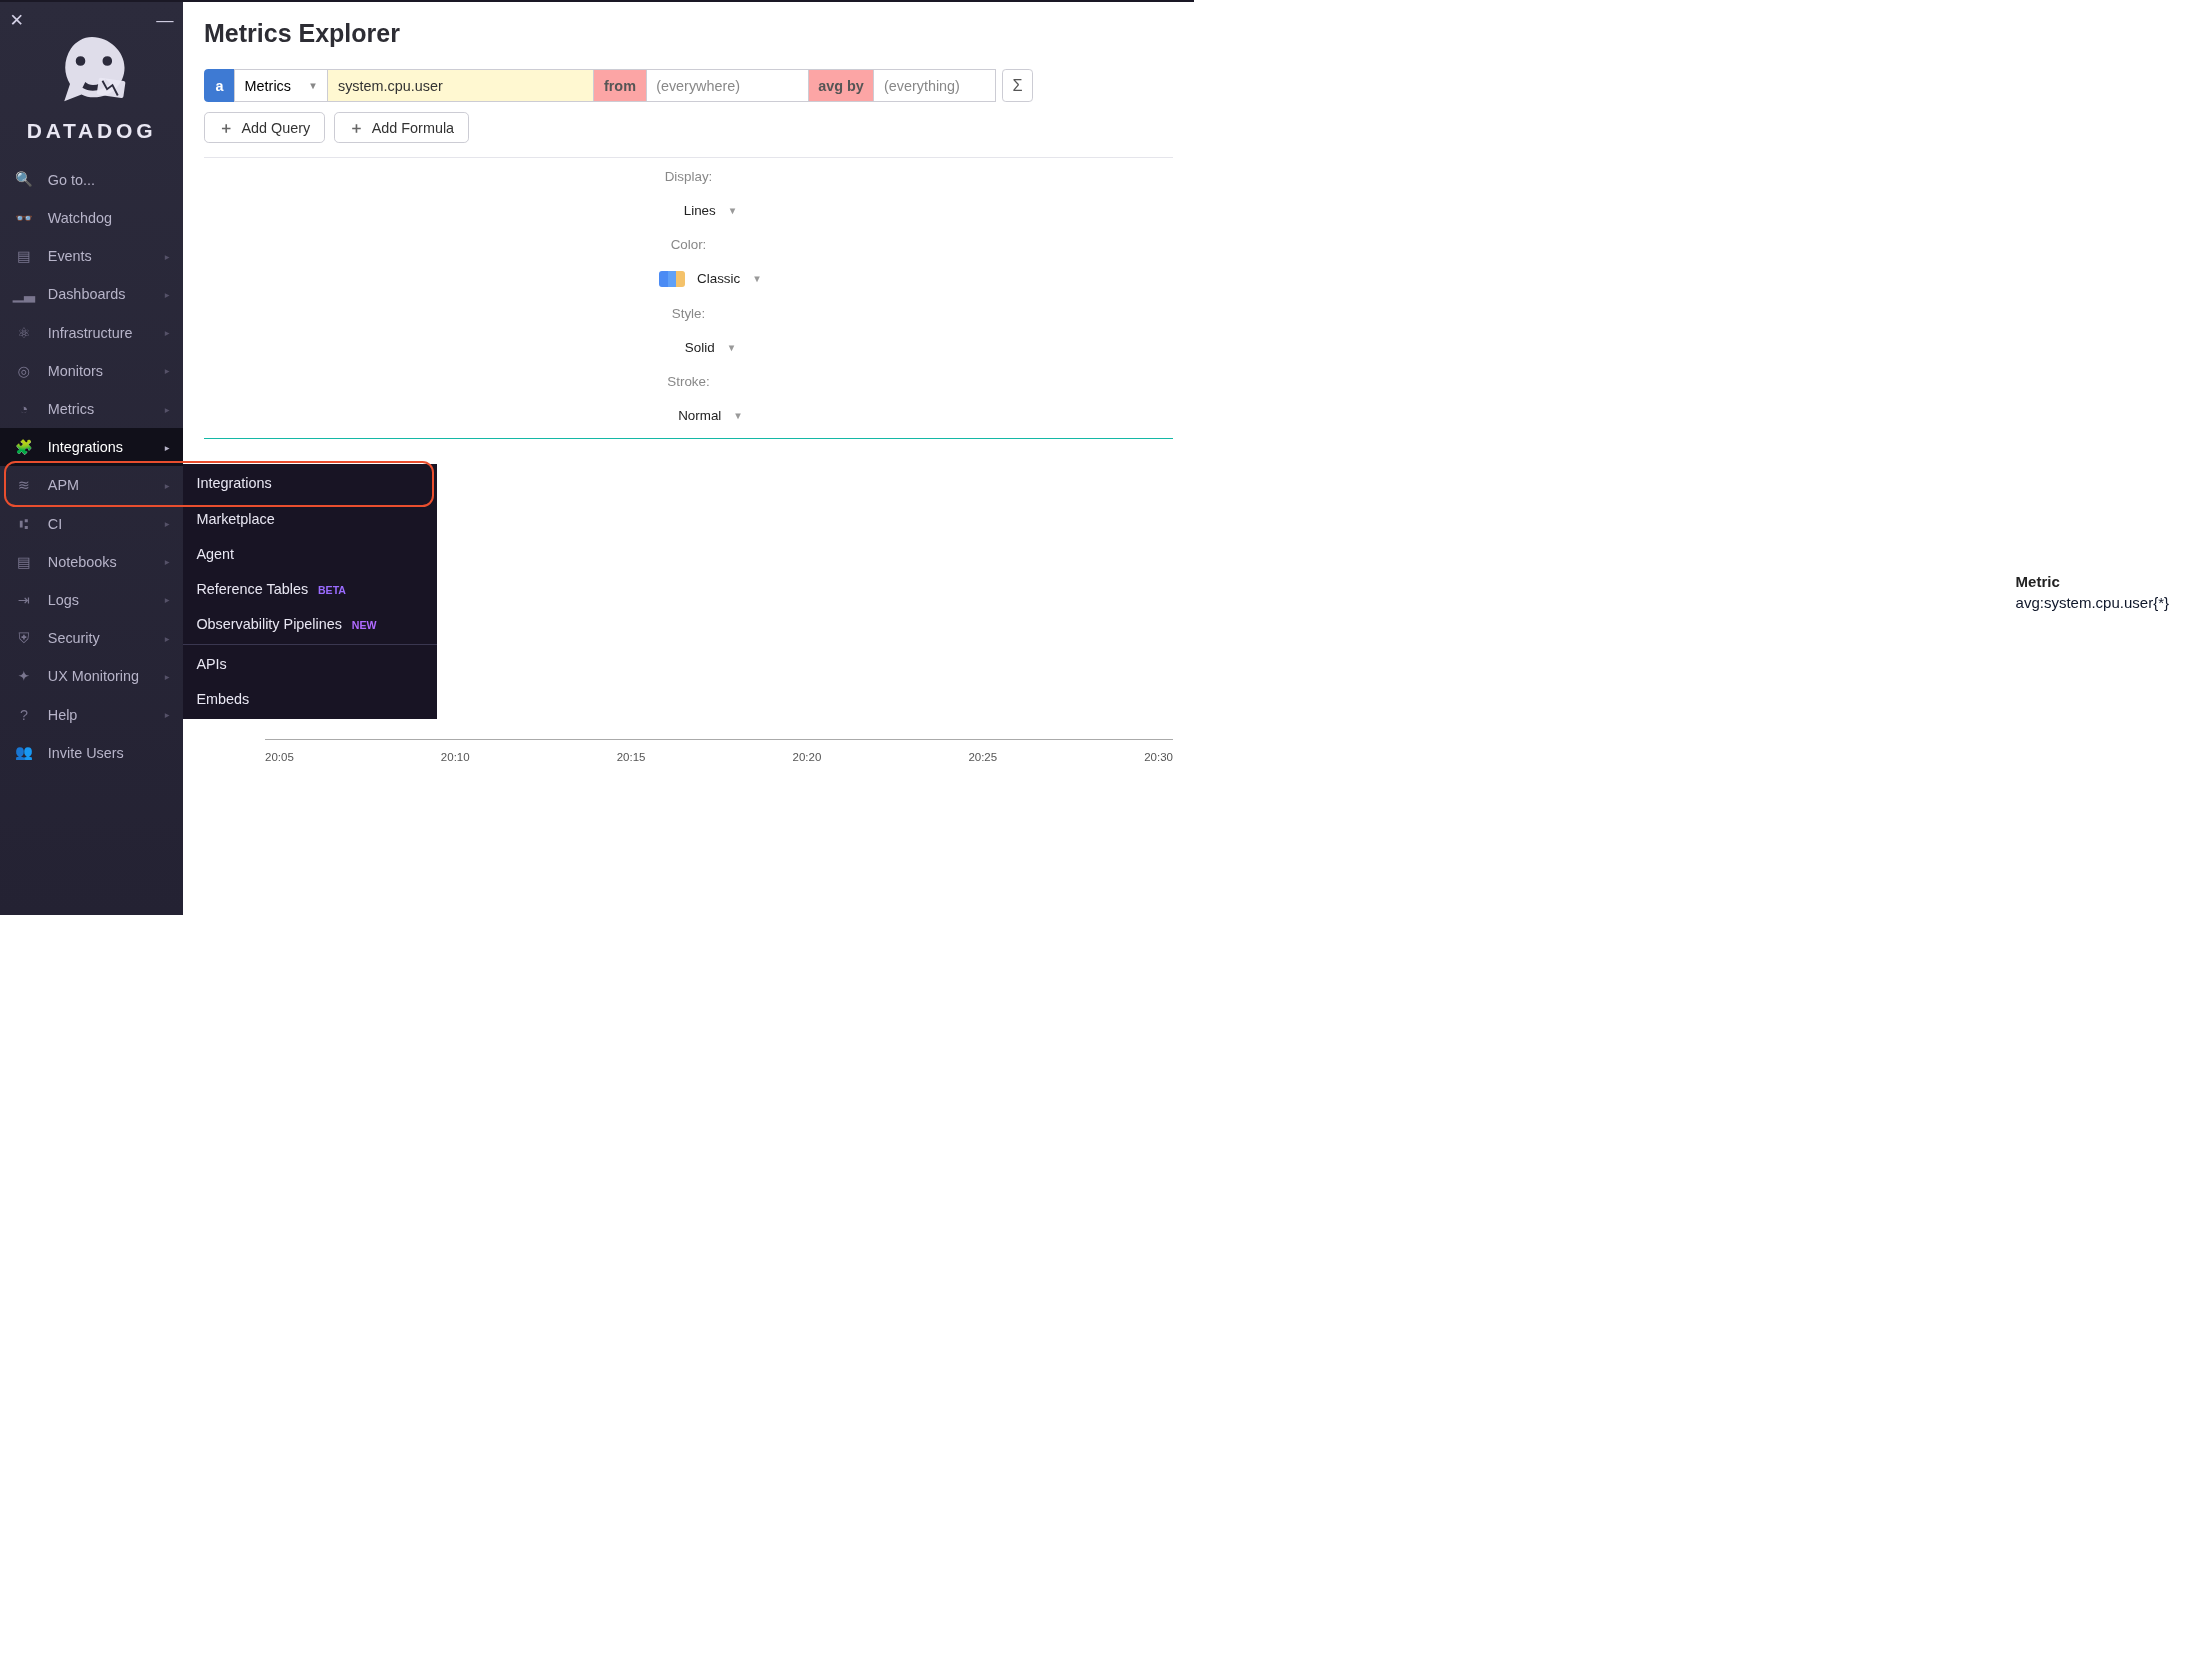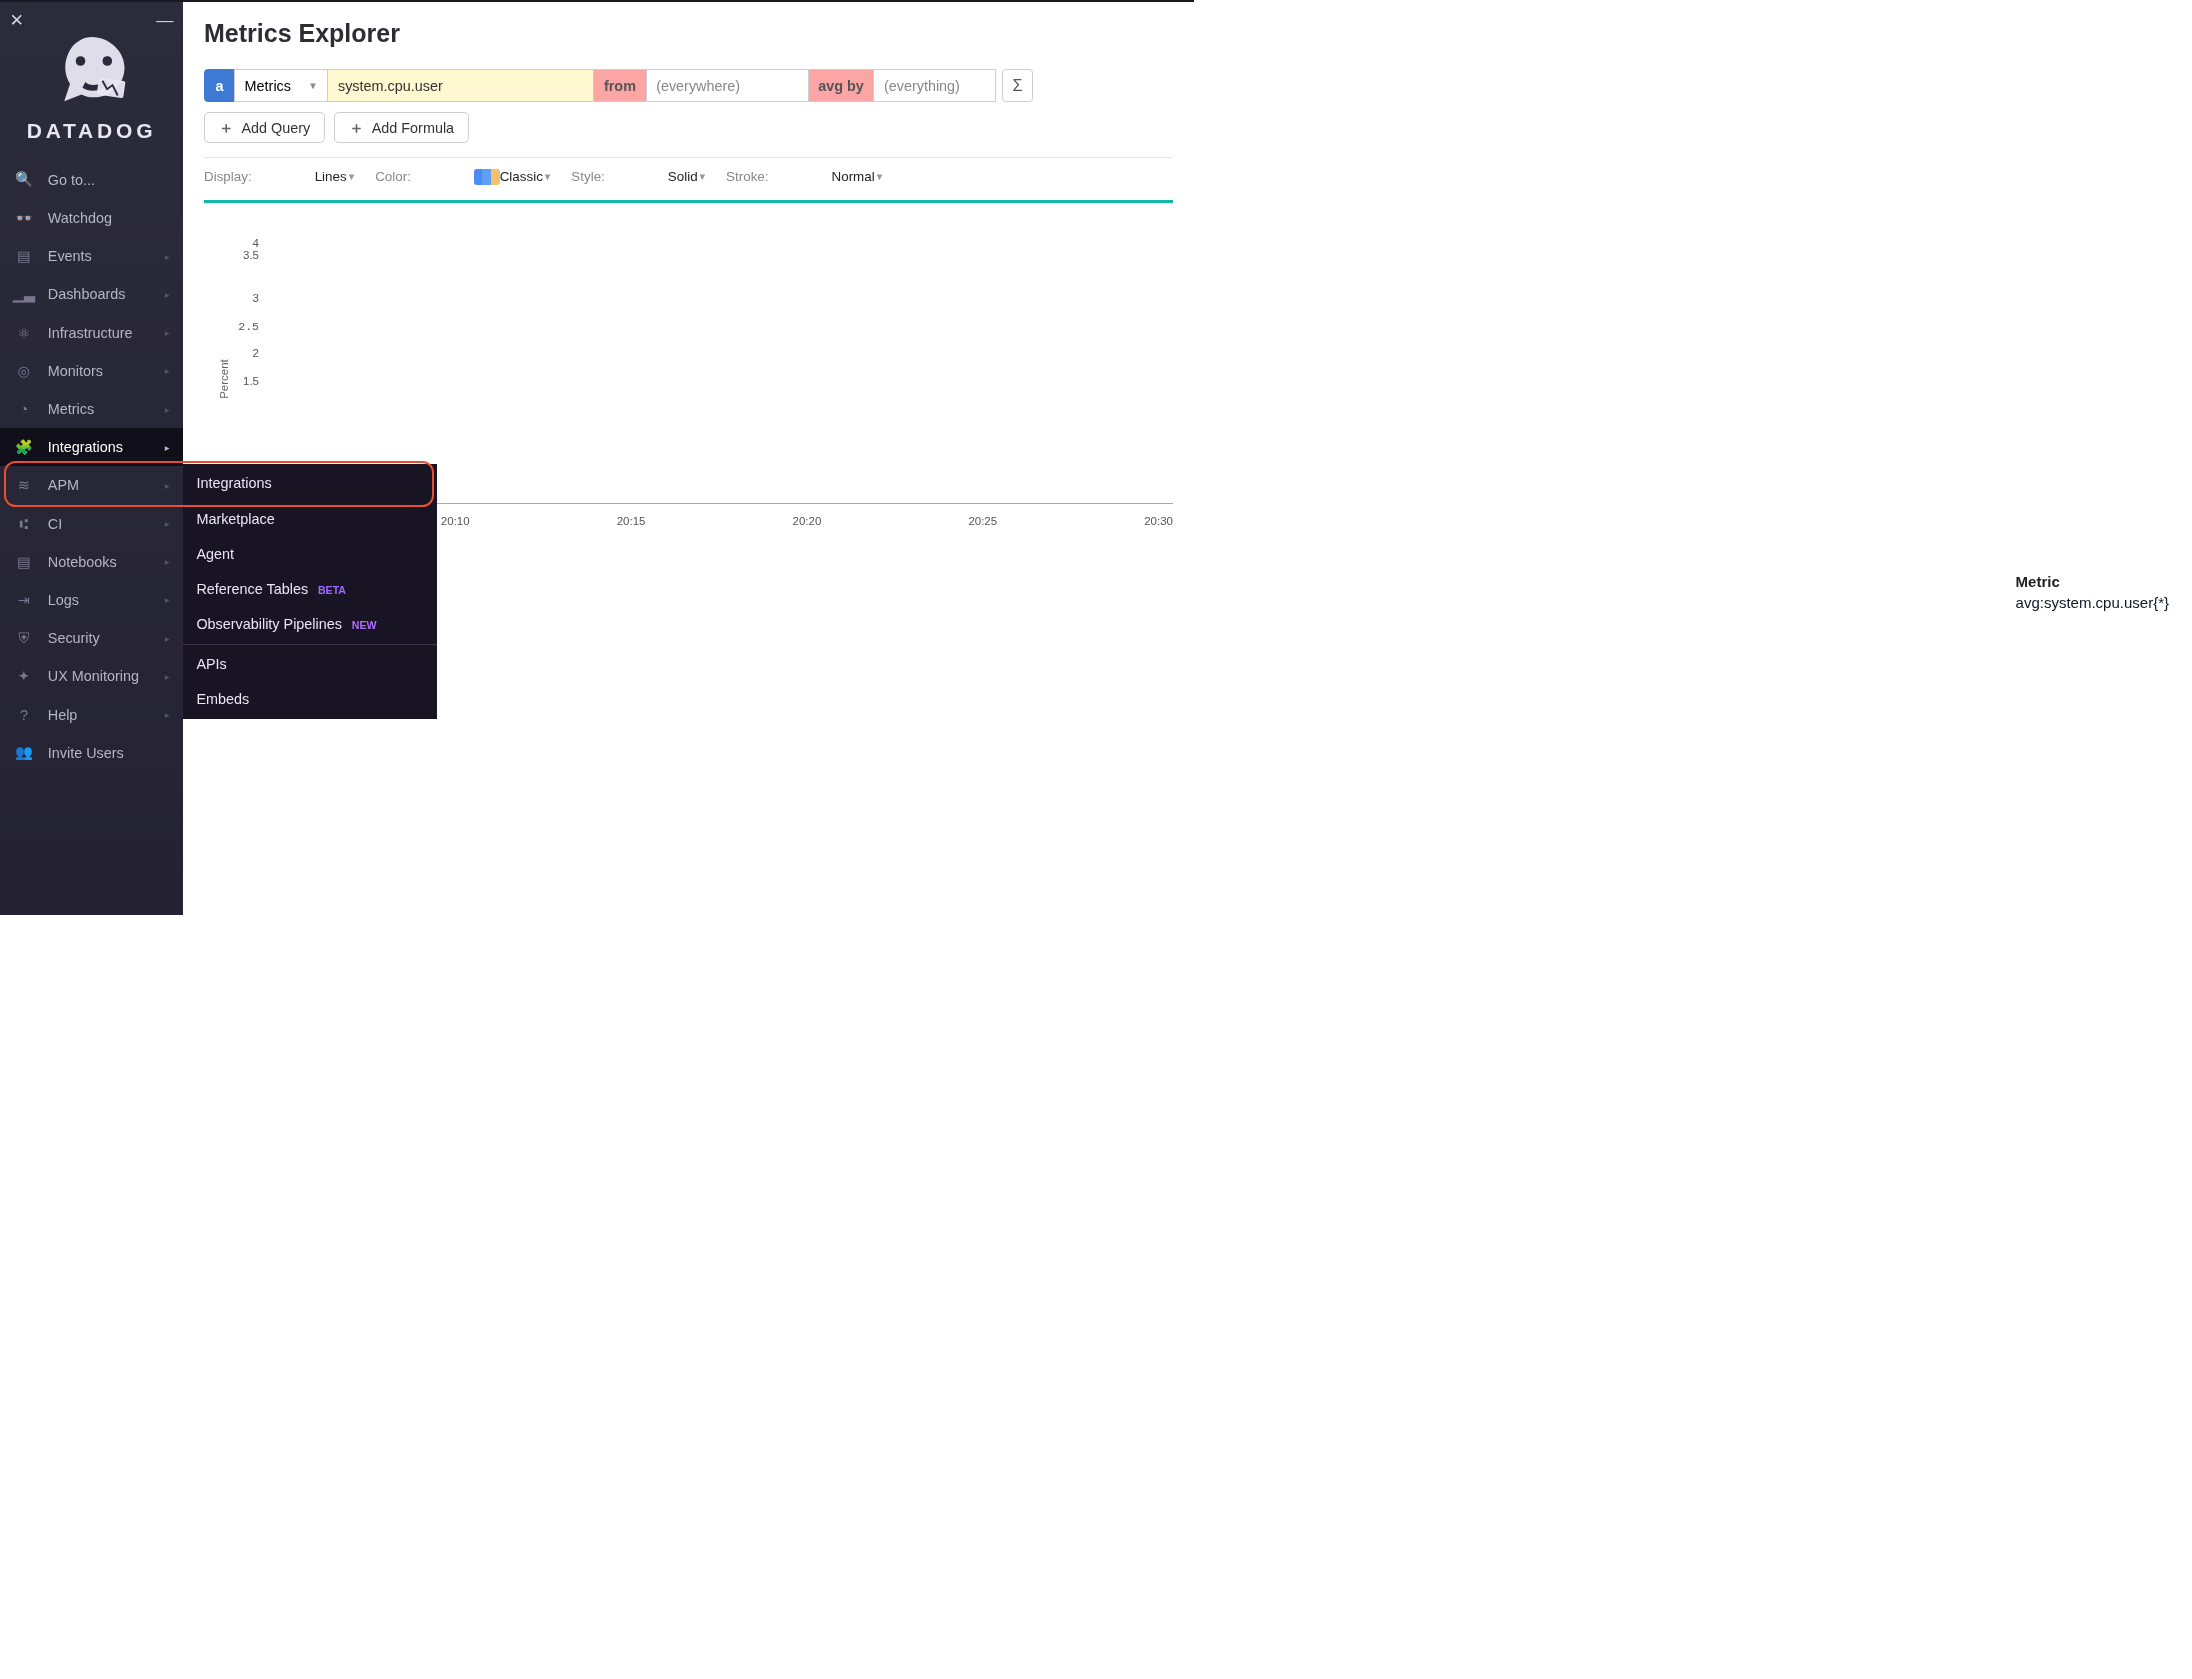--- a/index.html
+++ b/index.html
@@ -194,8 +194,9 @@
     font-size: 13.4px;
     color: #666;
     padding-bottom: 15.4px;
-    border-bottom: 3px solid #14b8a6;
+    border-bottom: 1px solid #14b8a6;
     margin-bottom: 23px;
+    flex-direction: column;
   }
   .opts-row .lbl { color: #888; }
   .opts-row .val { color: #222; display: inline-flex; align-items: center; gap: 0; margin-left: 44px; }

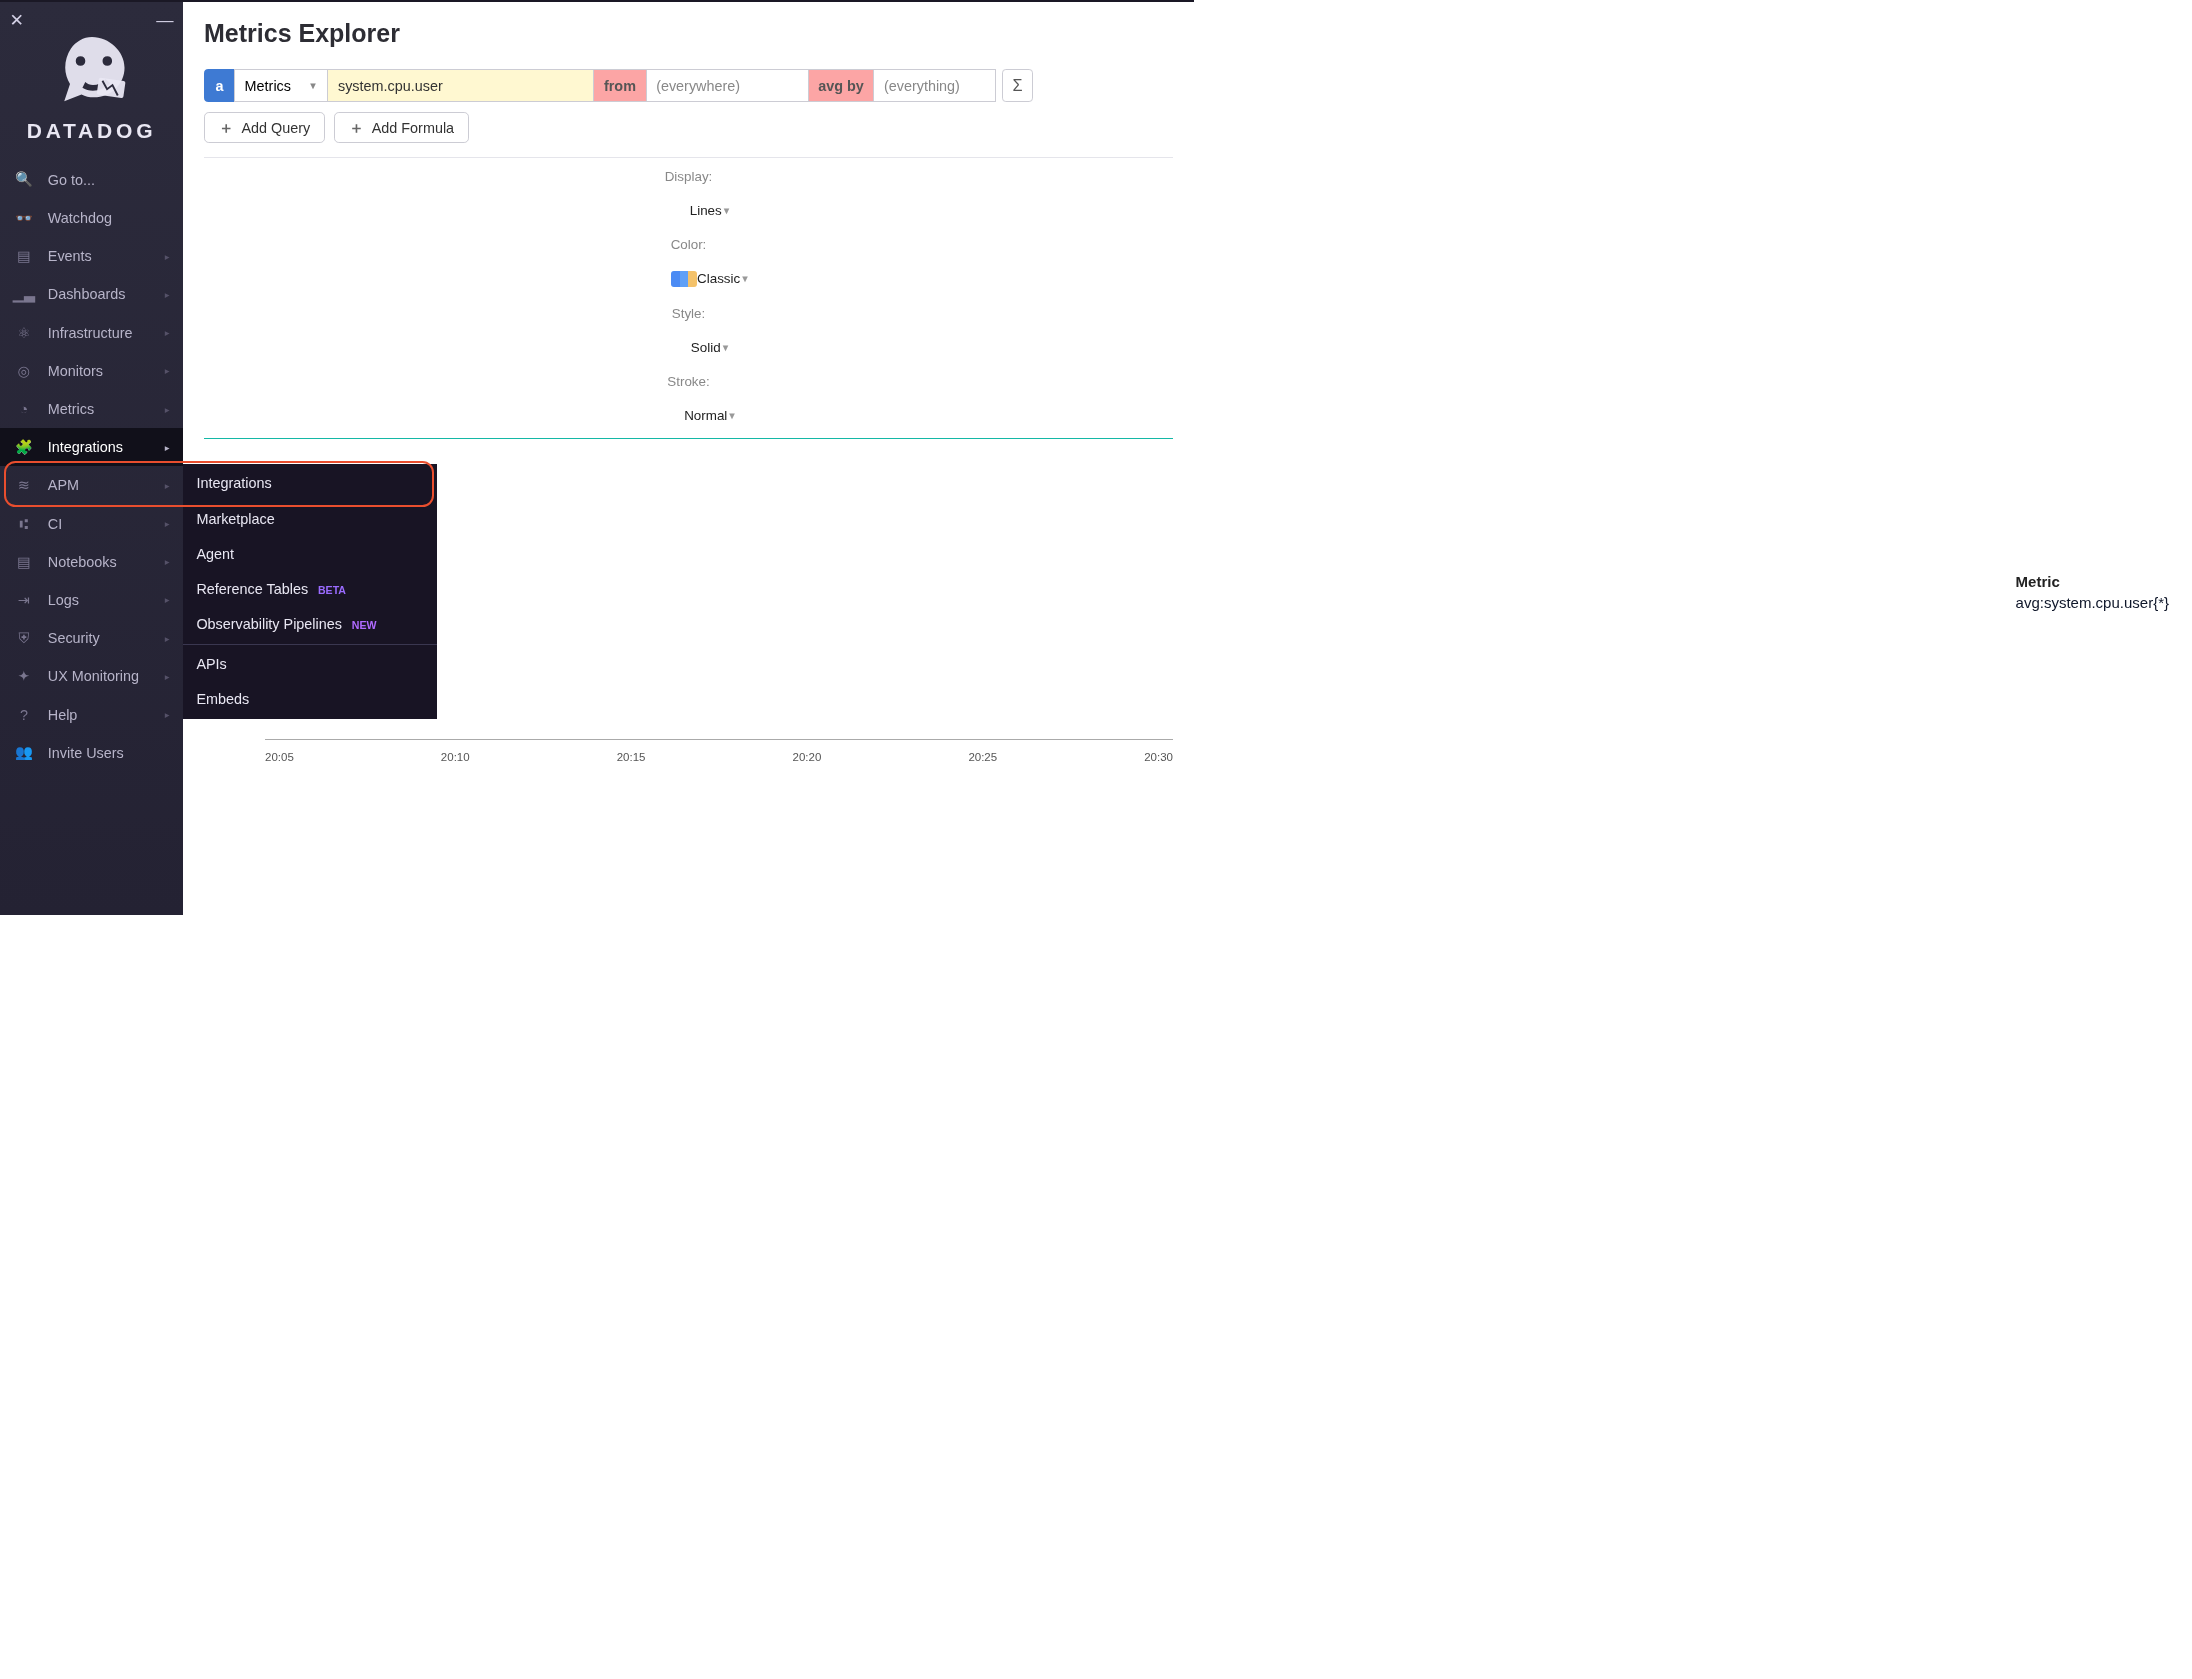--- a/index.html
+++ b/index.html
@@ -199,7 +199,7 @@
     flex-direction: column;
   }
   .opts-row .lbl { color: #888; }
-  .opts-row .val { color: #222; display: inline-flex; align-items: center; gap: 0; margin-left: 44px; }
+  .opts-row .val { color: #222; display: inline-flex; align-items: center; gap: 12px; margin-left: 44px; }
   .opts-row .caret { color: #999; font-size: 9.6px; }
   .color-swatch {
     display: inline-flex;

